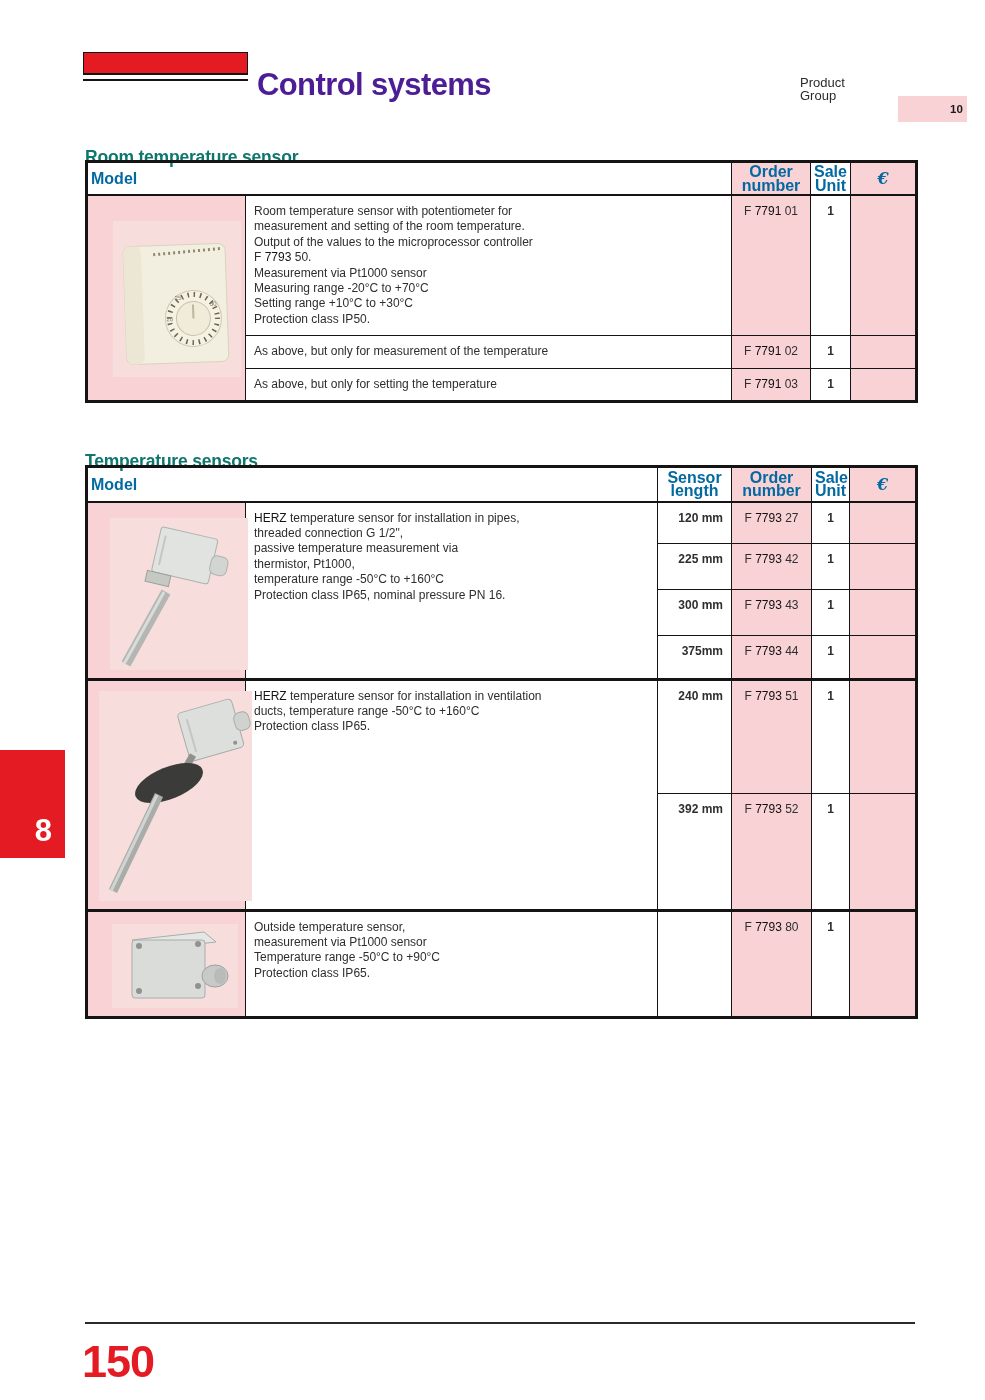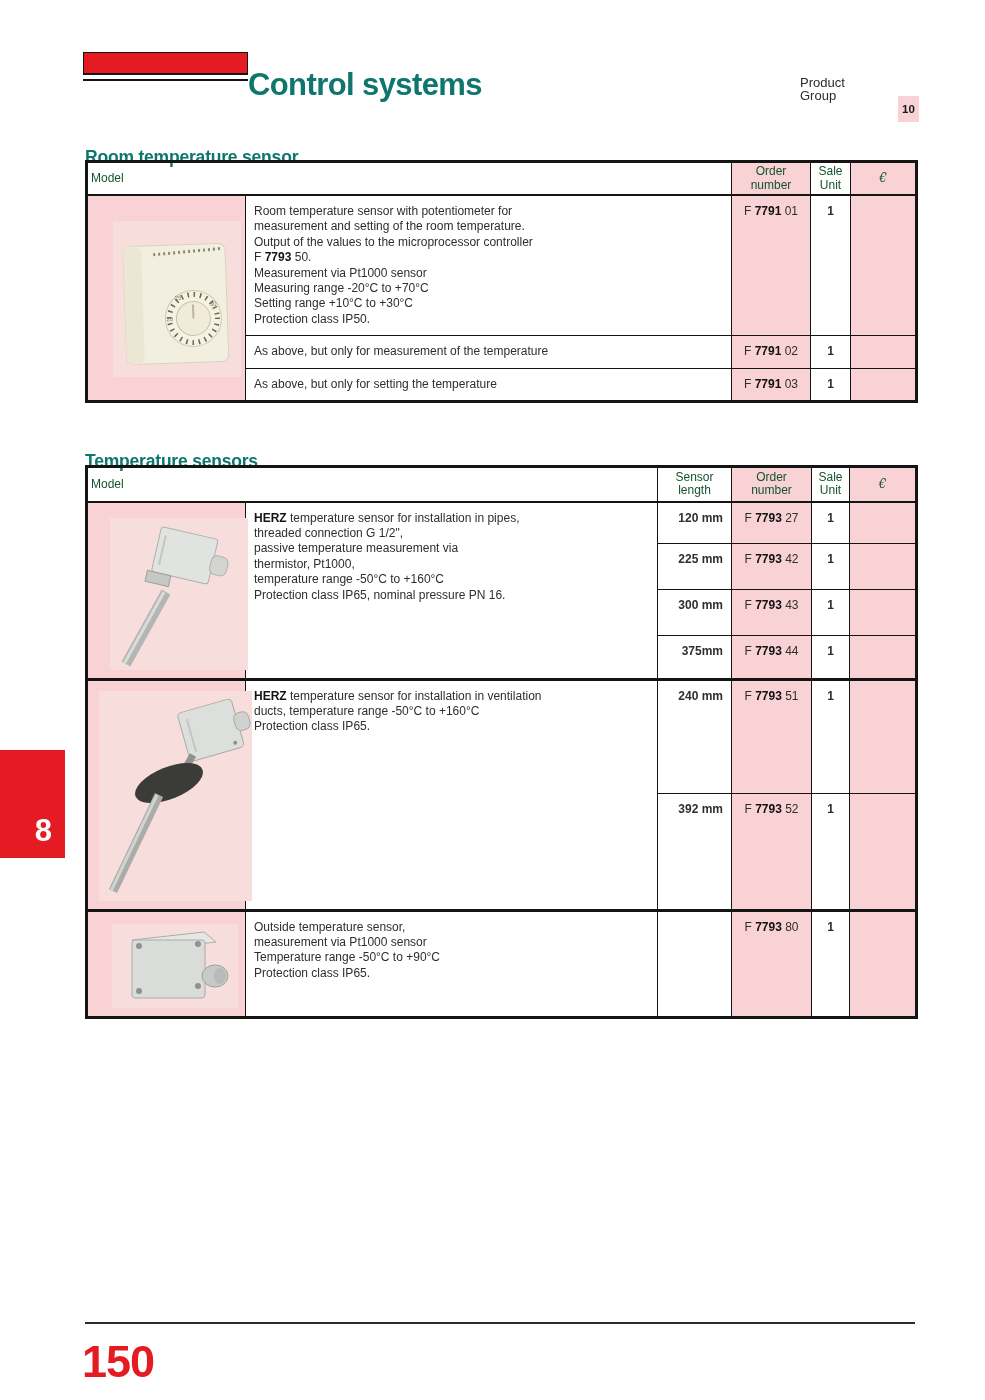--- a/index.html
+++ b/index.html
@@ -10,8 +10,8 @@
   .redbar{position:absolute;left:83px;top:52px;width:163px;height:20px;
           background:#e41b23;border:1px solid #141414;border-bottom:2px solid #141414;}
   .redbar-under{position:absolute;left:83px;top:79px;width:165px;height:2px;background:#141414;}
-  .title{position:absolute;left:248px;top:46px;font-size:31px;font-weight:bold;
-         letter-spacing:-0.6px;color:#0f766e;white-space:nowrap;}
+  .title{position:absolute;left:257px;top:46px;font-size:31px;font-weight:bold;
+         letter-spacing:-0.6px;color:#4c1d95;white-space:nowrap;}
 
   
   .pg-label{position:absolute;left:800px;top:76px;width:92px;text-align:left;

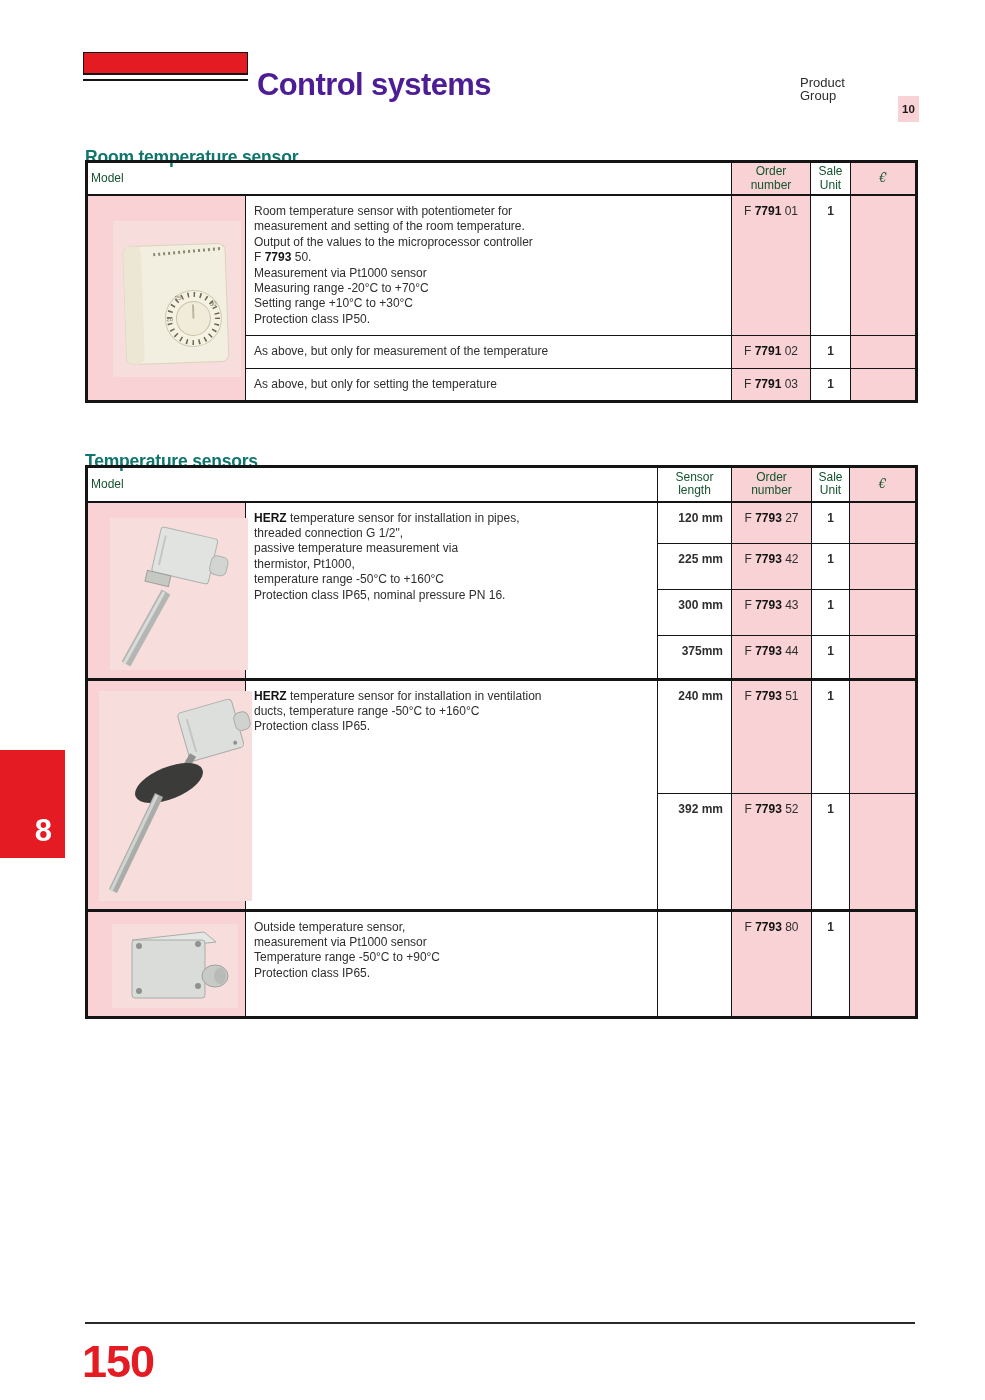--- a/index.html
+++ b/index.html
@@ -18,7 +18,7 @@
             font-size:13px;line-height:13px;color:#2b2b2b;}
   .pg-box{position:absolute;left:898px;top:96px;width:21px;height:26px;background:#f8d2d5;
           display:flex;align-items:center;justify-content:center;
-          font-size:11.5px;font-weight:bold;color:#1a1a1a;}
+          font-size:11.5px;font-weight:bold;color:#1a1a1a;padding-left:48px;}
 
   .sec-head{position:absolute;left:85px;font-size:17.5px;font-weight:bold;color:#0f766e;
             letter-spacing:-0.2px;white-space:nowrap;}

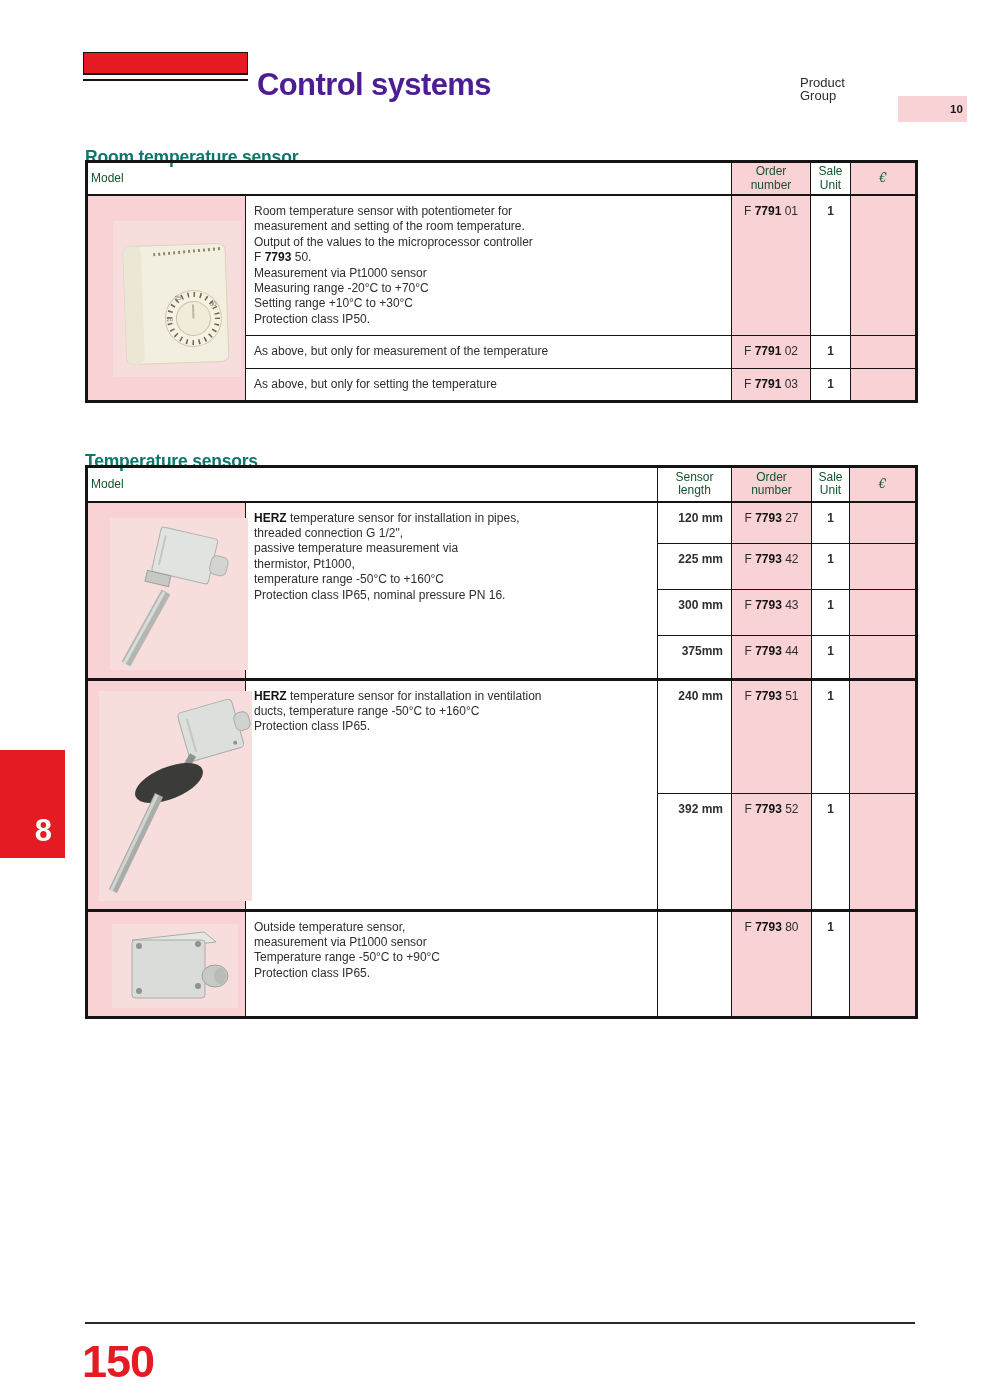--- a/index.html
+++ b/index.html
@@ -29,7 +29,7 @@
             width:830px;border:3px solid #141414;}
   .t1{top:160px;} .t2{top:465px;}
   table.cat th{border:1.5px solid #141414;border-bottom:2.5px solid #141414;
-               font-size:12px;font-weight:normal;color:#14532d;padding:2px 3px;
+               font-size:16px;font-weight:bold;color:#0369a1;padding:2px 3px;
                vertical-align:middle;line-height:13.5px;}
   table.cat td{border:1.5px solid #141414;font-size:12px;color:#2e2e2e;
                vertical-align:top;padding:8px;}

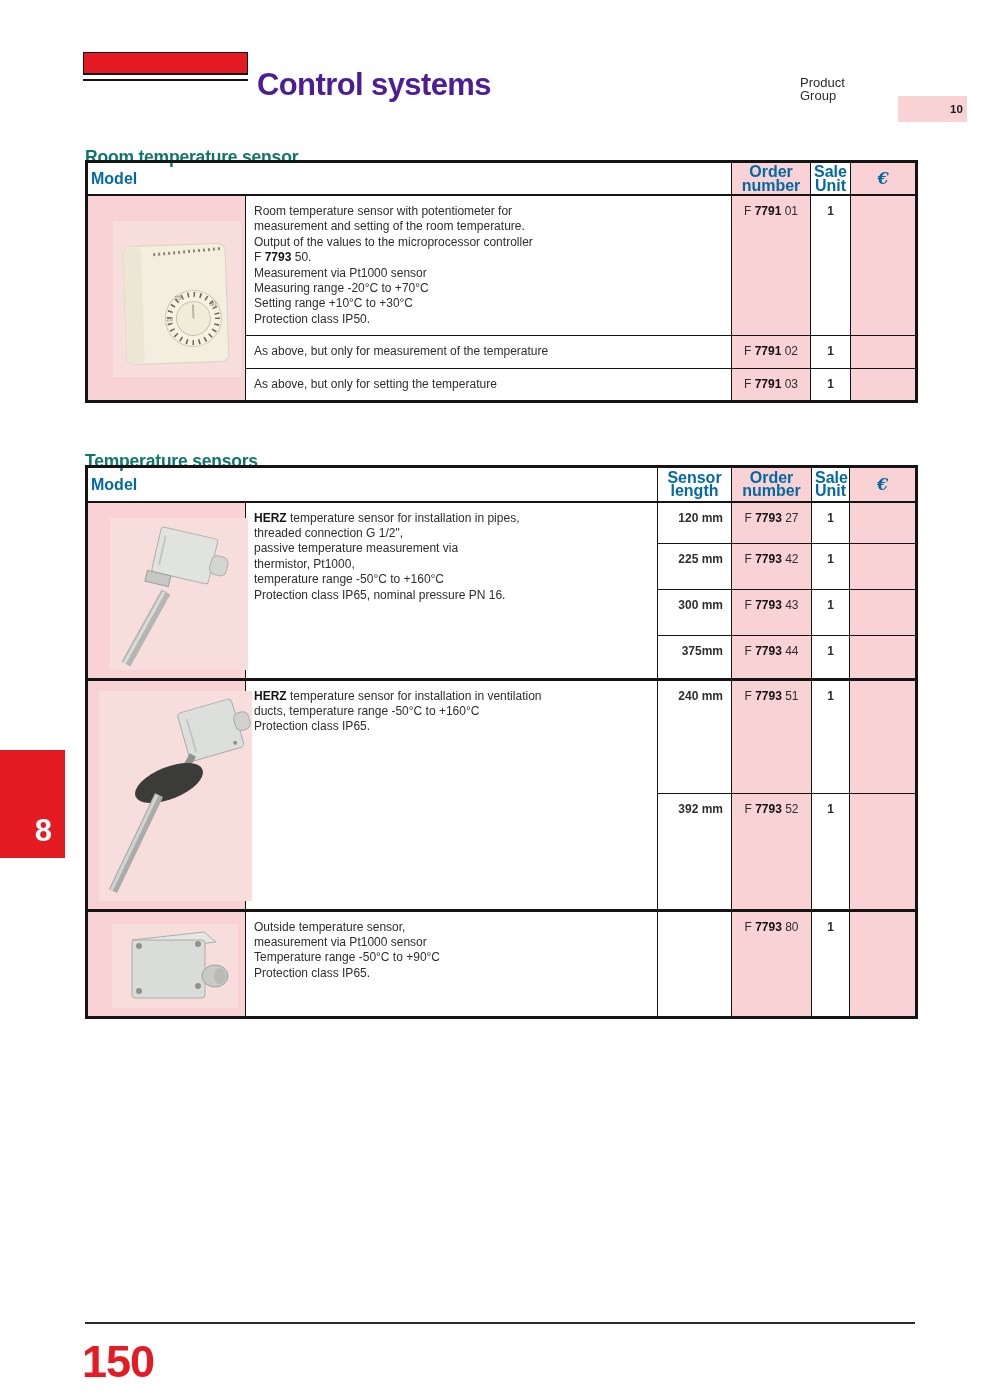--- a/index.html
+++ b/index.html
@@ -36,7 +36,7 @@
   th.h-model{text-align:left;padding-left:9px;font-size:13px;}
   .pink{background:#f8d2d5;}
   td.desc{padding:5px 8px 4px 11px;line-height:15.4px;}
-  td.desc .b, .b{font-weight:bold;color:#141414;margin-top:48px;}
+  td.desc .b, .b{font-weight:normal;color:#141414;margin-top:48px;}
   td.desc-mid{vertical-align:middle;padding-top:0;padding-bottom:0;}
   td.order{text-align:center;vertical-align:middle;font-size:12.5px;color:#4a4a4a;
            white-space:nowrap;}

